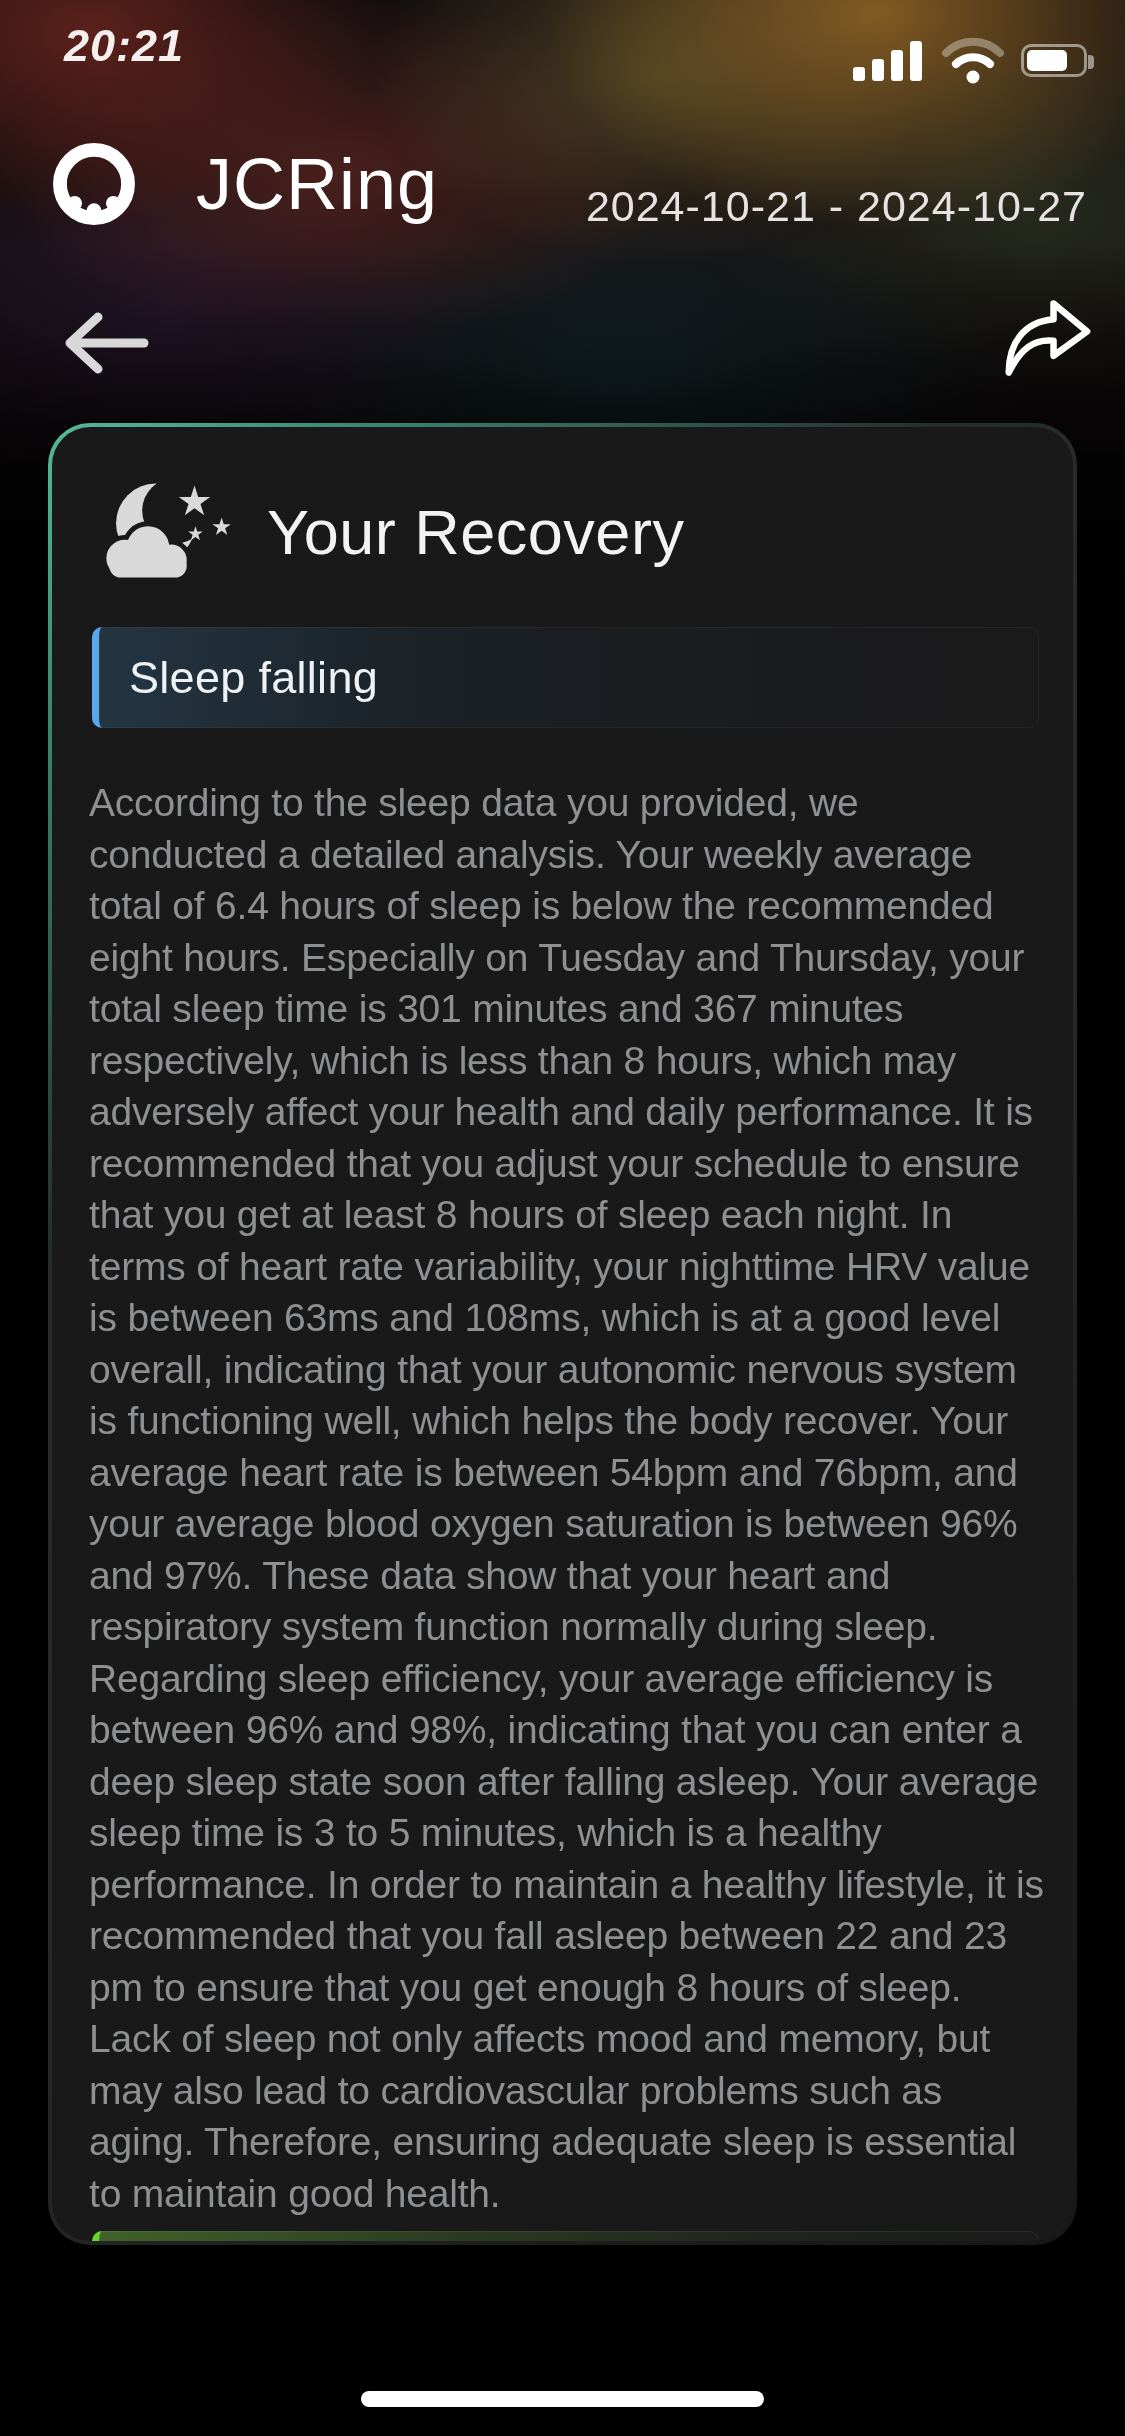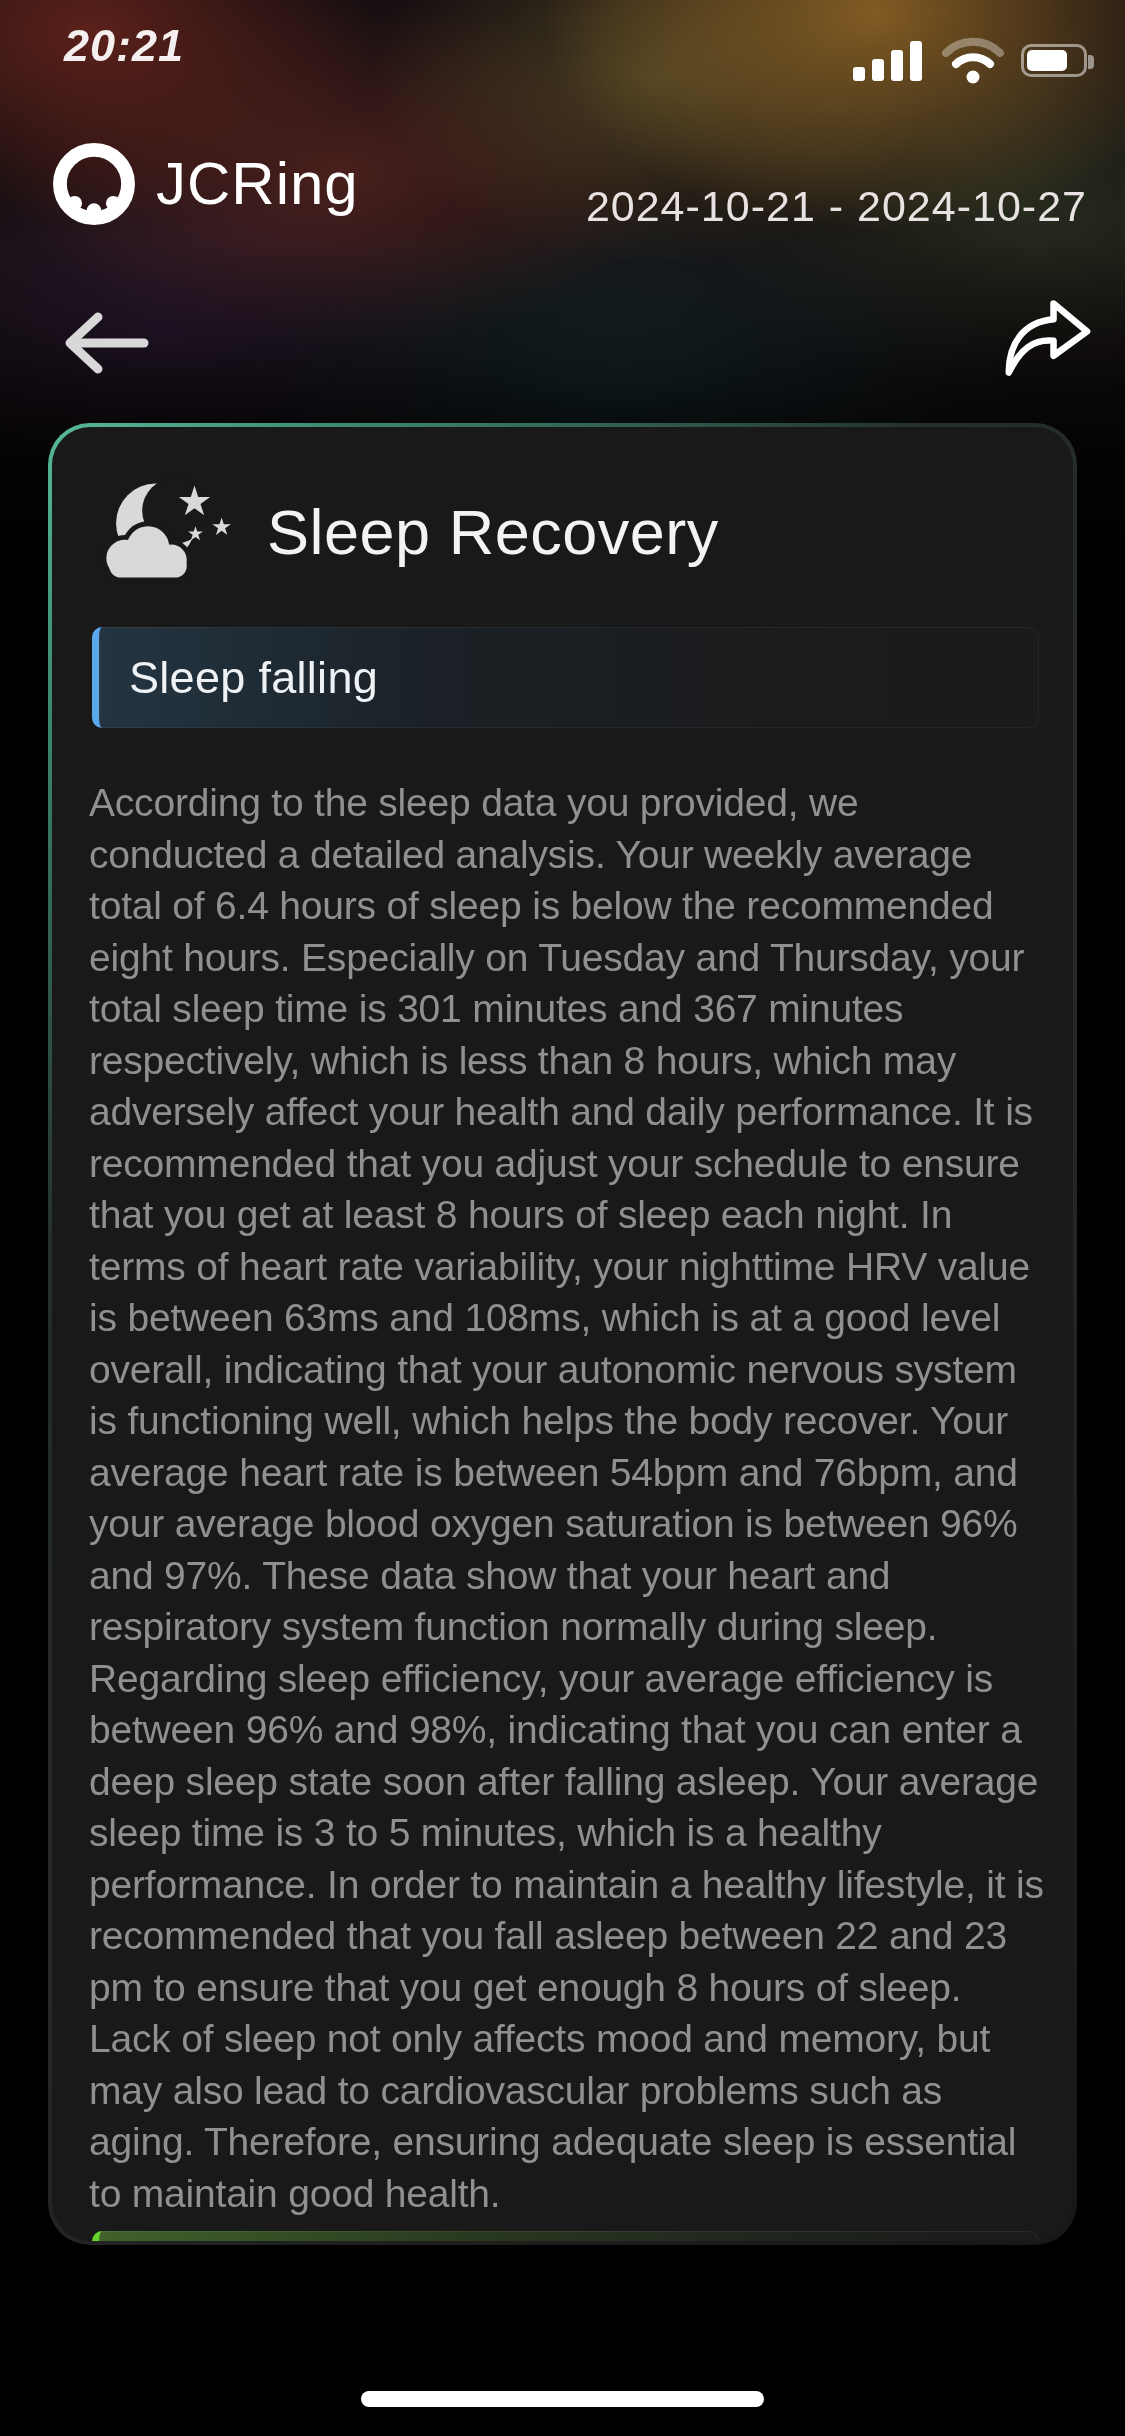--- a/index.html
+++ b/index.html
@@ -33,7 +33,7 @@
   .battery .nub{position:absolute;right:-10px;top:8px;width:6px;height:14px;background:rgba(255,255,255,.5);border-radius:0 4px 4px 0;}
   
   .logo-row{position:absolute;top:138px;left:48px;display:flex;align-items:center;gap:16px;}
-  .app-name{font-size:60px;font-weight:300;color:#ffffff;letter-spacing:1px;line-height:1;}
+  .app-name{font-size:72px;font-weight:300;color:#ffffff;letter-spacing:1px;line-height:1;margin-left:40px;}
   .date-range{position:absolute;top:182px;right:38px;font-size:43px;font-weight:400;color:#e9e2e2;letter-spacing:1px;margin-left:36px;}
   
   .back-btn{position:absolute;top:308px;left:58px;width:96px;height:70px;cursor:pointer;}

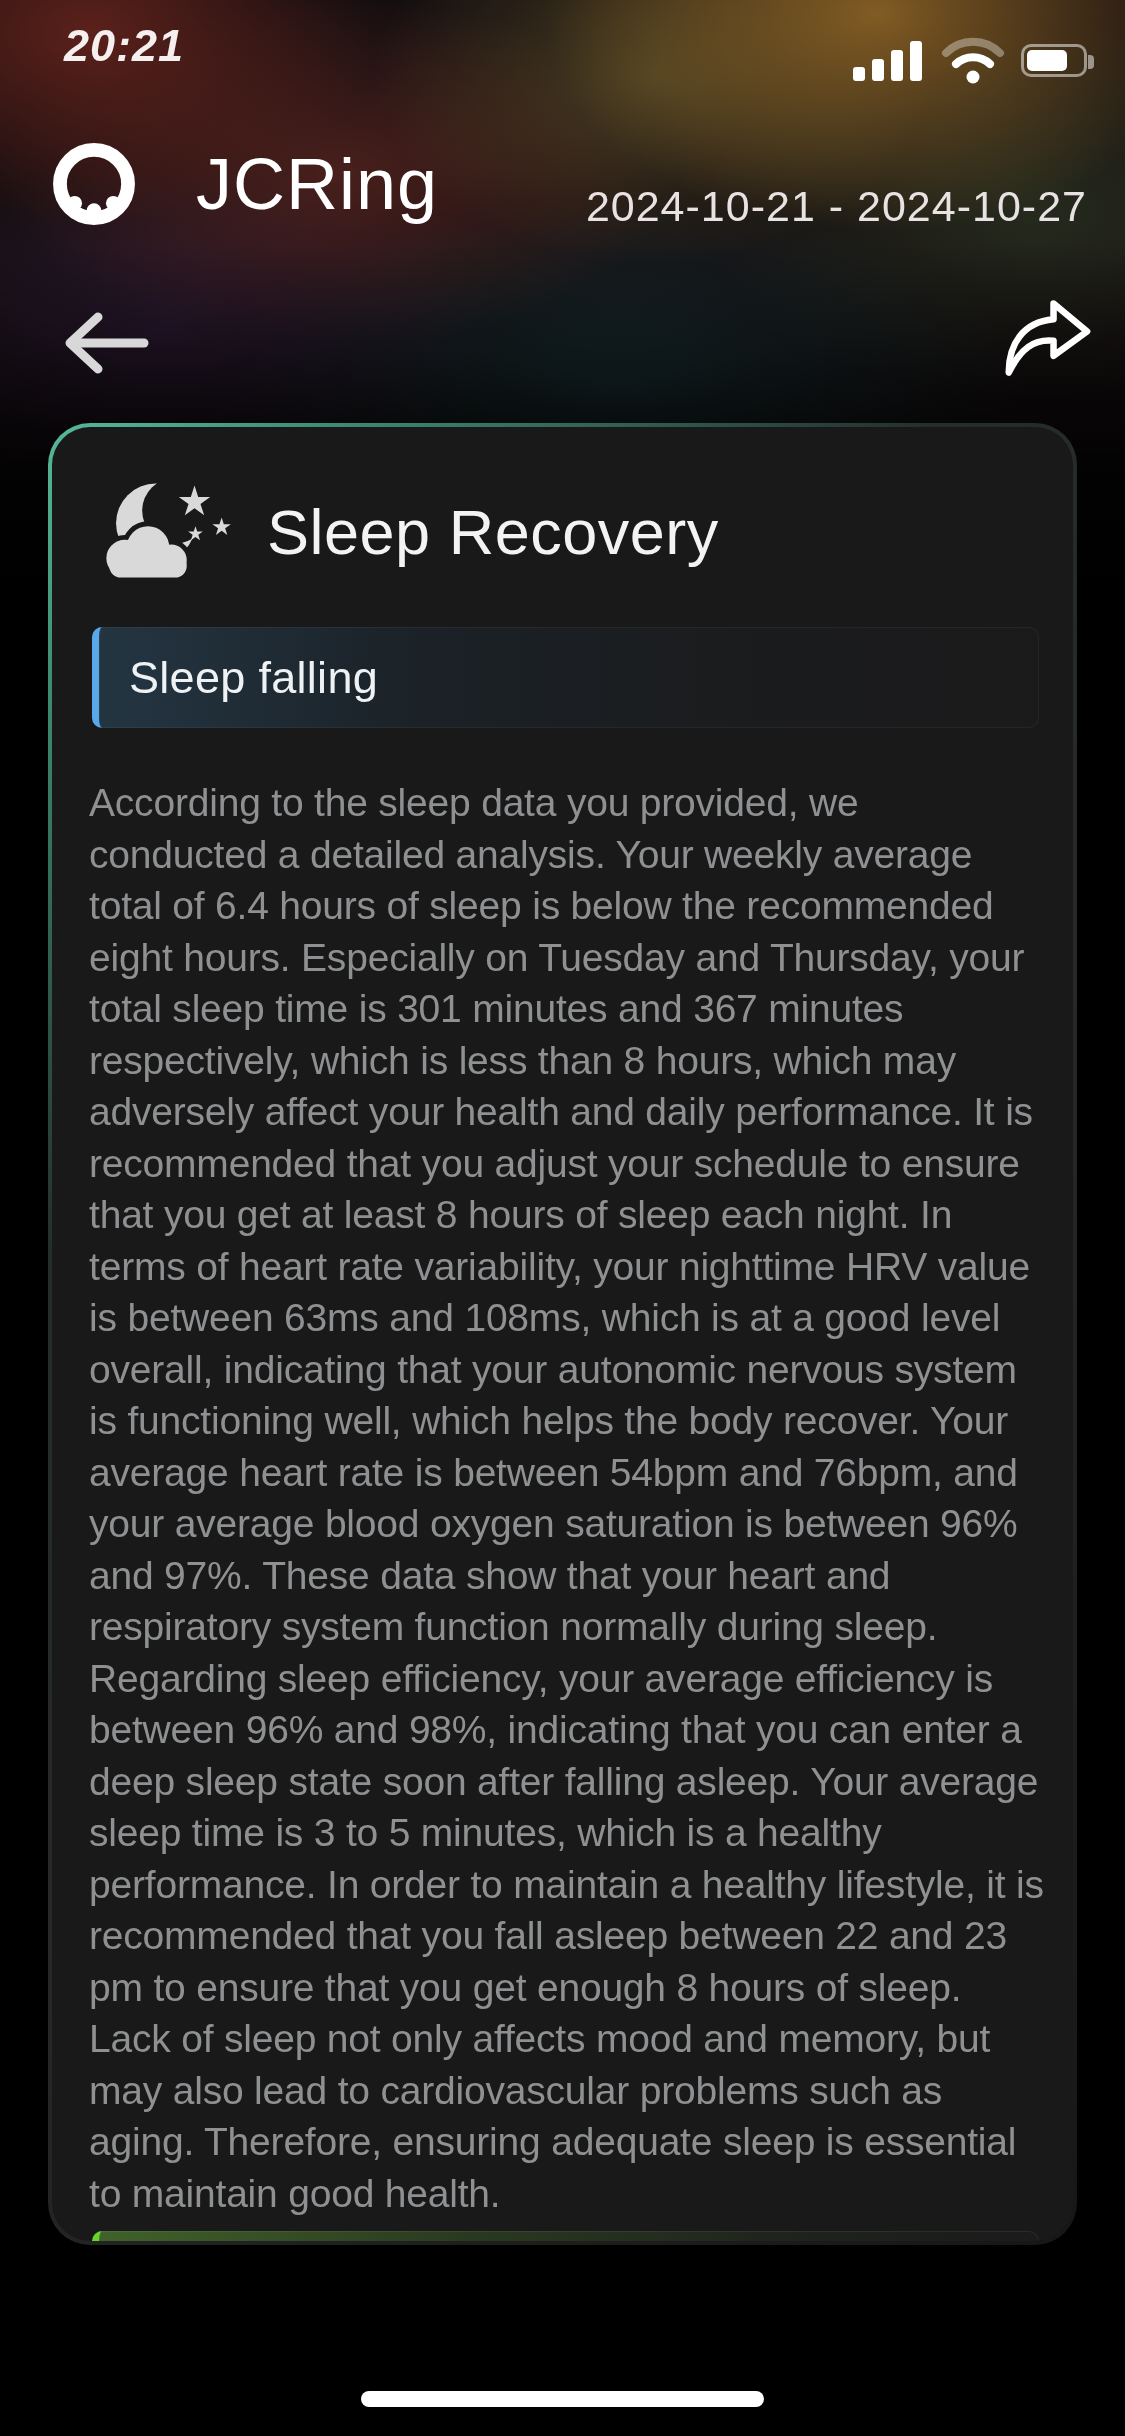--- a/index.html
+++ b/index.html
@@ -148,7 +148,7 @@
             <rect x="24" y="84" width="80" height="24" rx="12"></rect>
           </g>
         </svg>
-        <div class="card-title">Sleep Recovery</div>
+        <div class="card-title">Your Recovery</div>
       </div>
 
       <div class="insights-bar">

